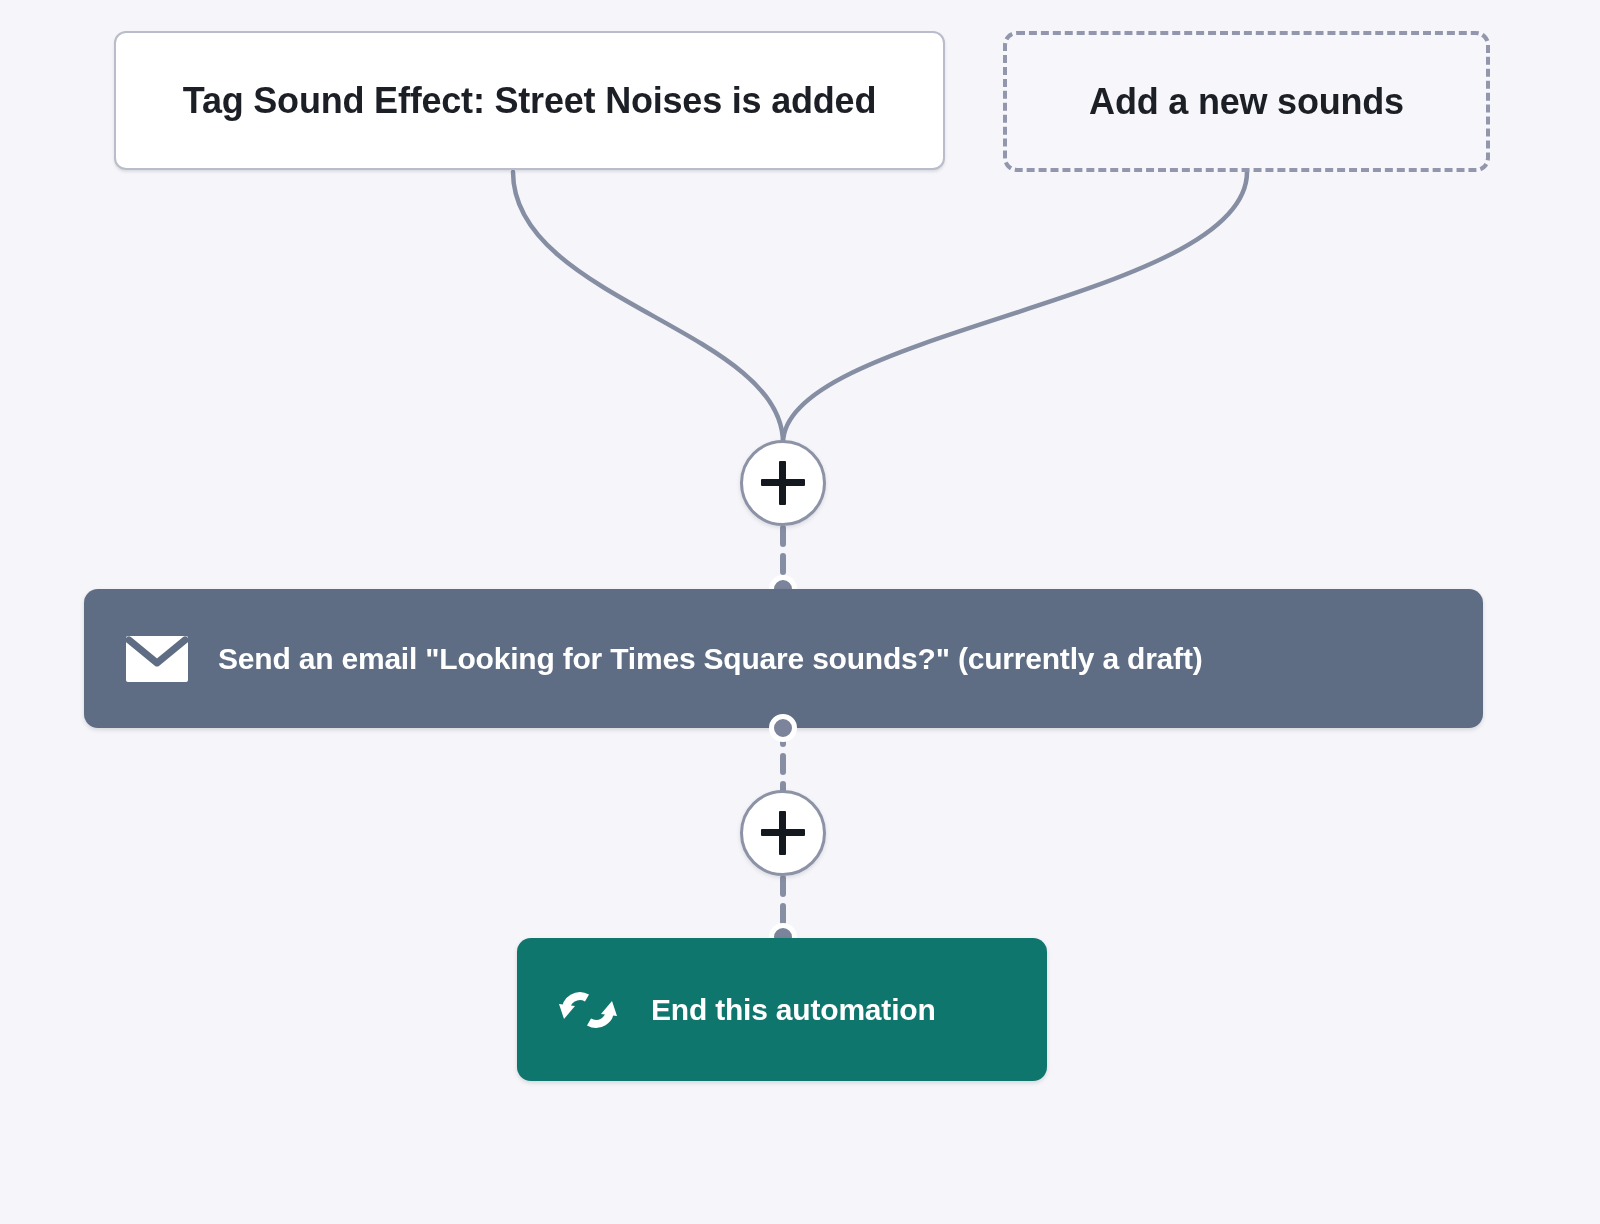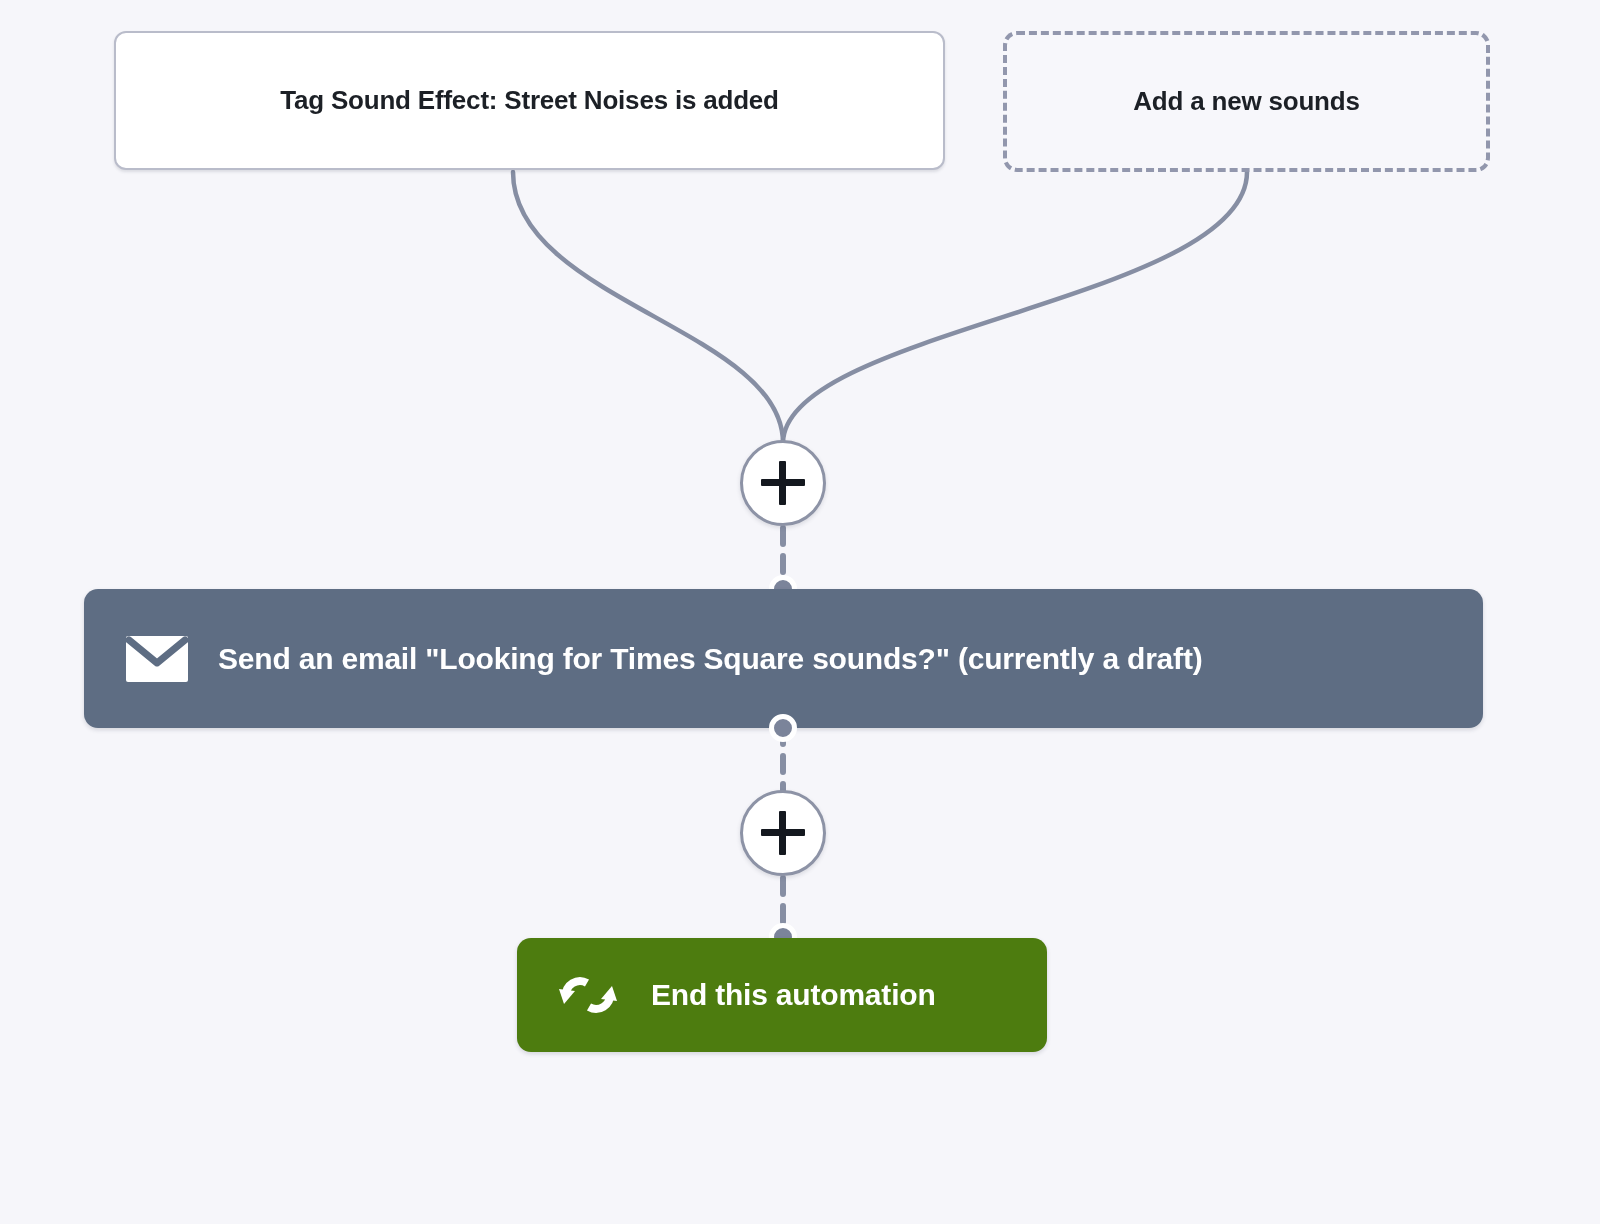--- a/index.html
+++ b/index.html
@@ -44,7 +44,7 @@
     box-shadow: 0 2px 3px rgba(60, 66, 87, 0.14);
   }
   .trigger-card .card-label {
-    font-size: 26px;
+    font-size: 36px;
     font-weight: bold;
     color: #1c2026;
     letter-spacing: -0.2px;

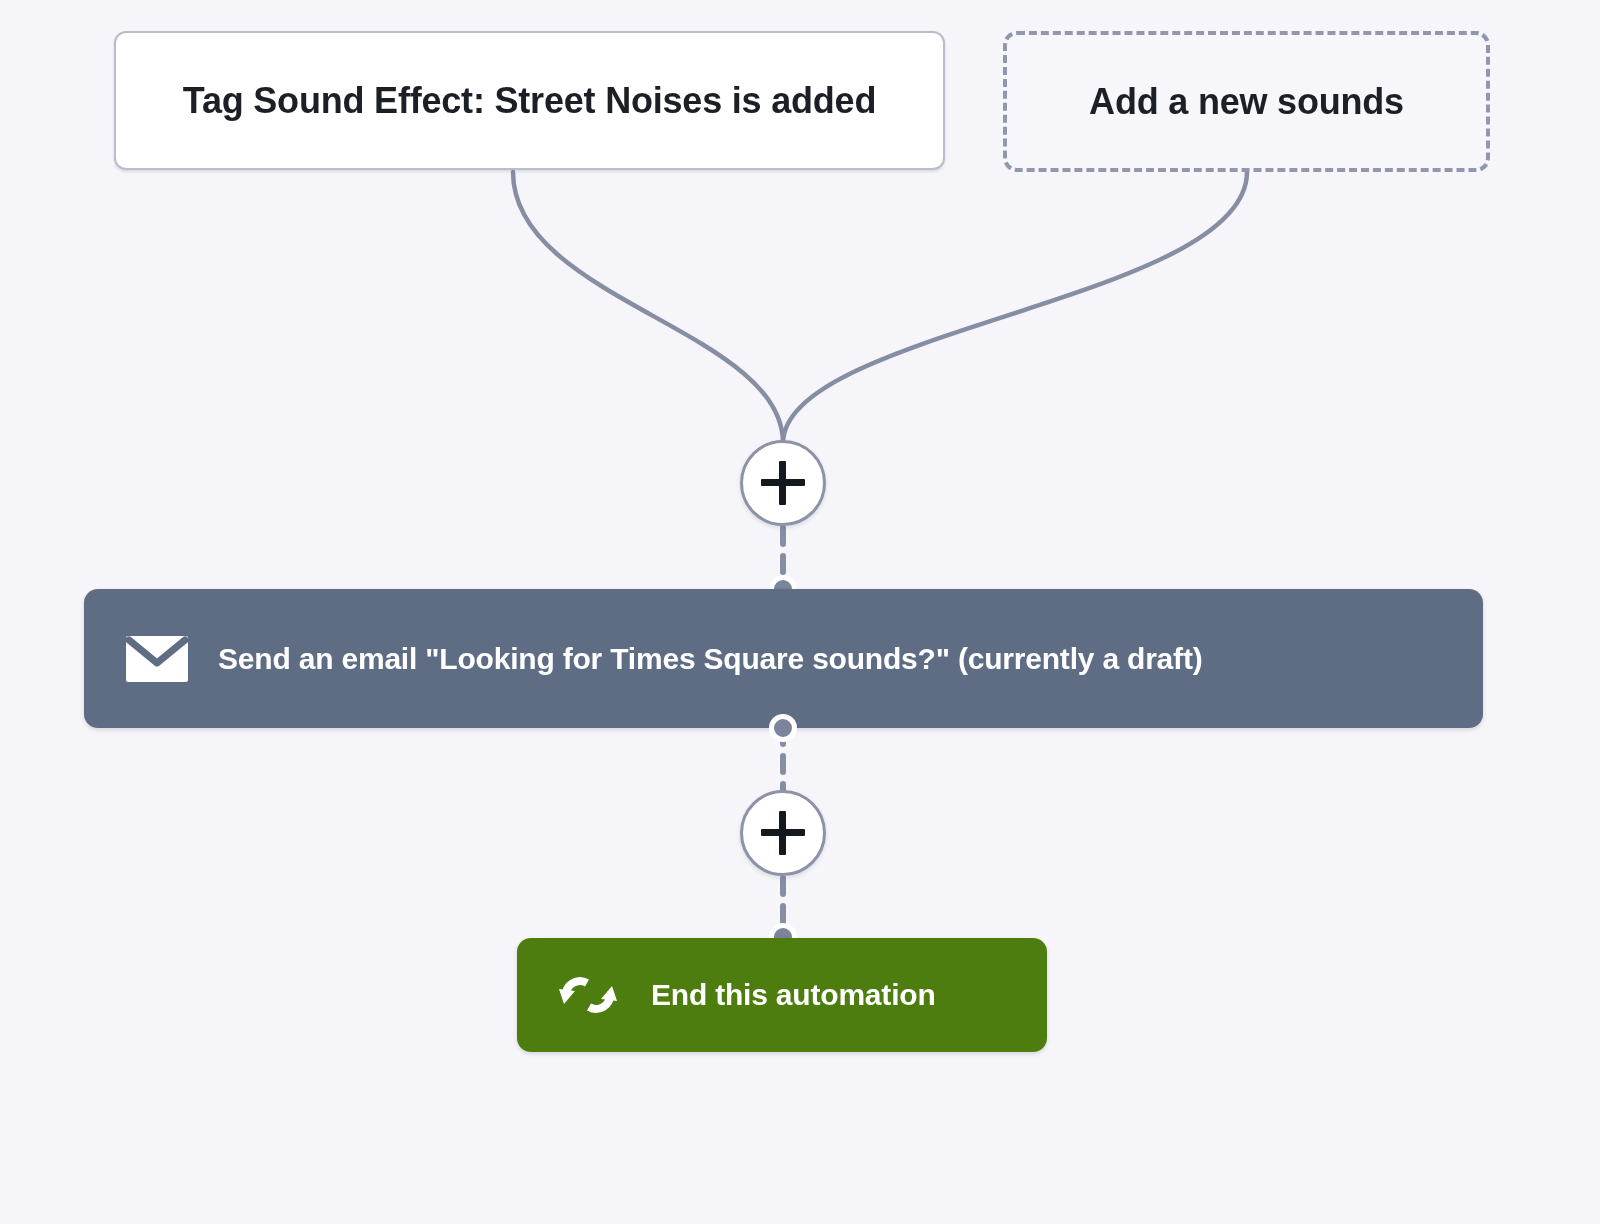--- a/index.html
+++ b/index.html
@@ -163,9 +163,9 @@
     left: 517px;
     top: 938px;
     width: 530px;
-    height: 114px;
-    box-sizing: border-box;
-    background: #4d7c0f;
+    height: 143px;
+    box-sizing: border-box;
+    background: #0f766e;
     border-radius: 14px;
     box-shadow: 0 2px 4px rgba(60, 66, 87, 0.18);
     display: flex;

